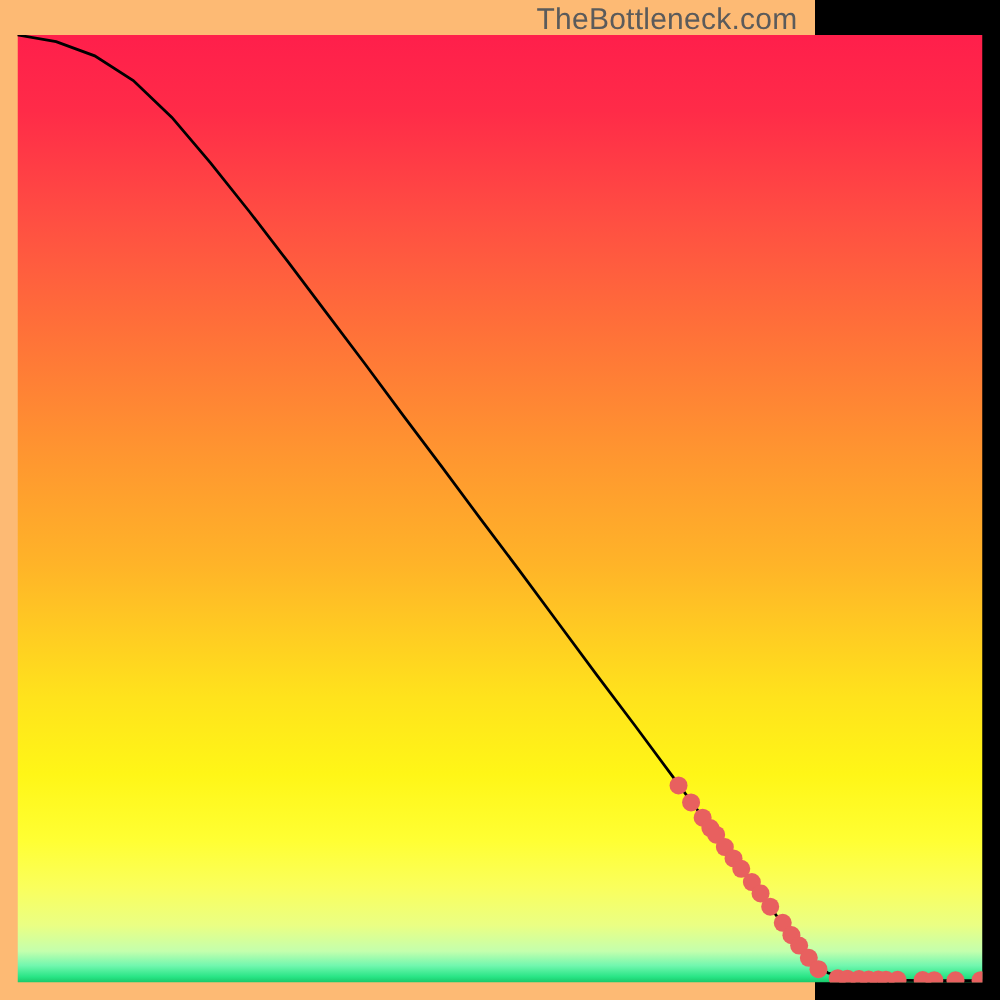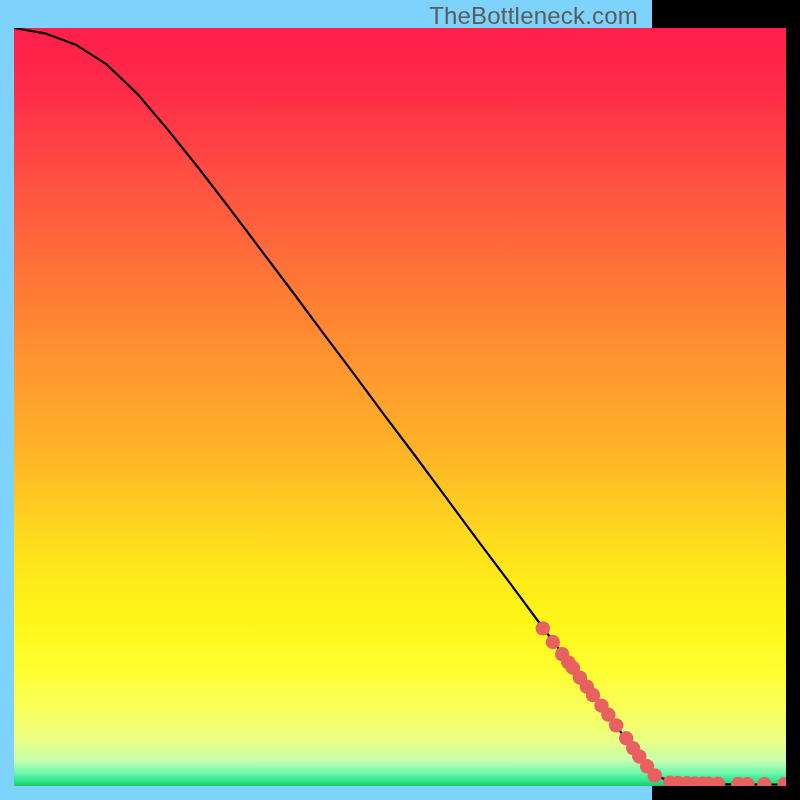--- a/index.html
+++ b/index.html
@@ -15,7 +15,7 @@
     position: relative;
     width: 652px;
     height: 800px;
-    background: #7dd3fc;
+    background: #fdba74;
   }
   .watermark {
     position: absolute;

